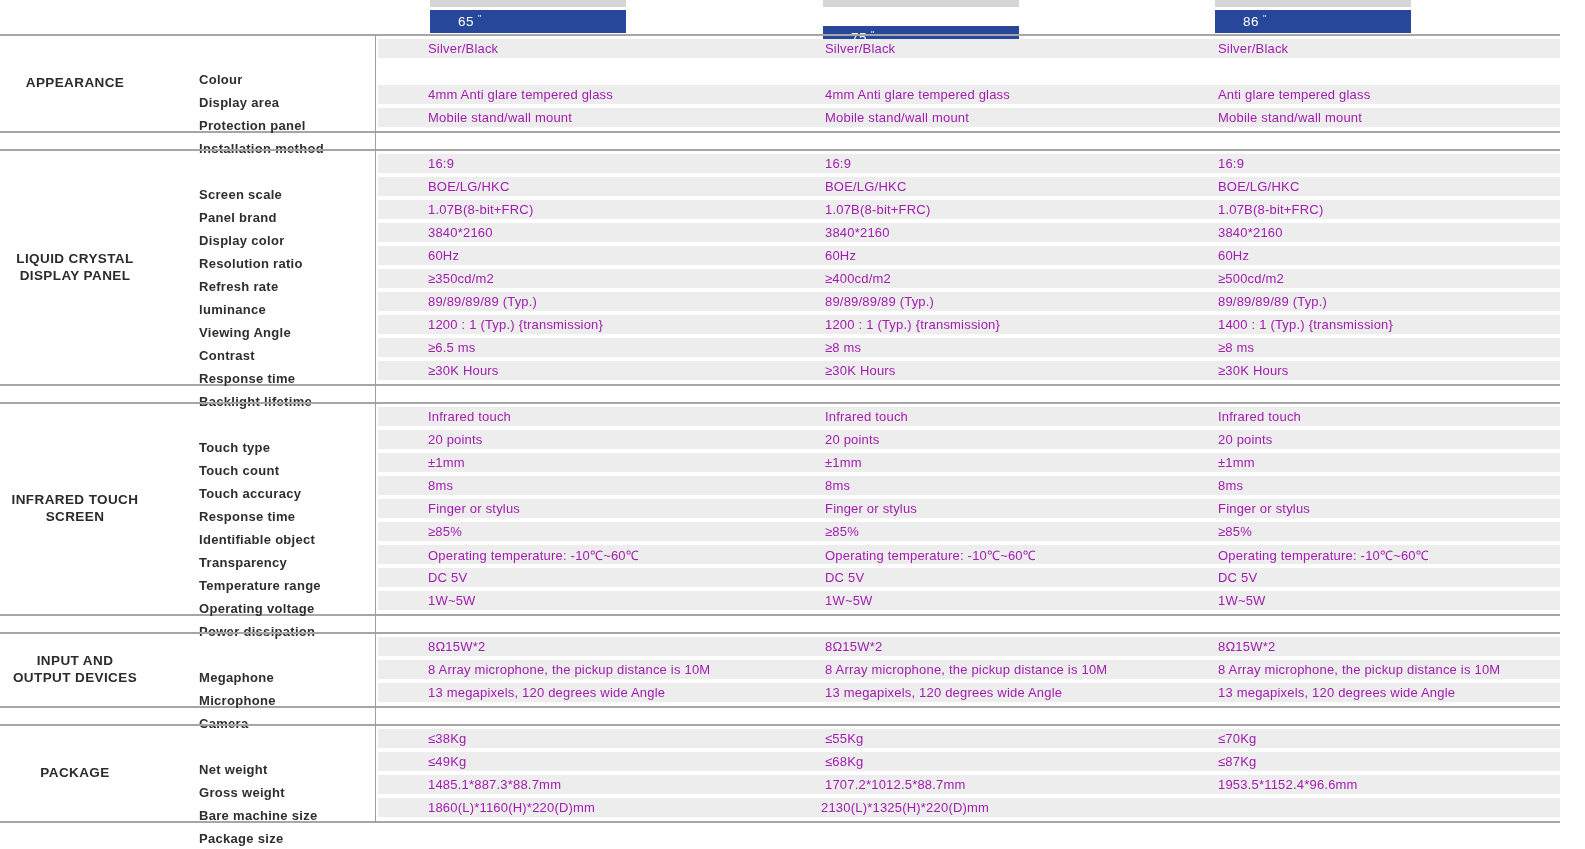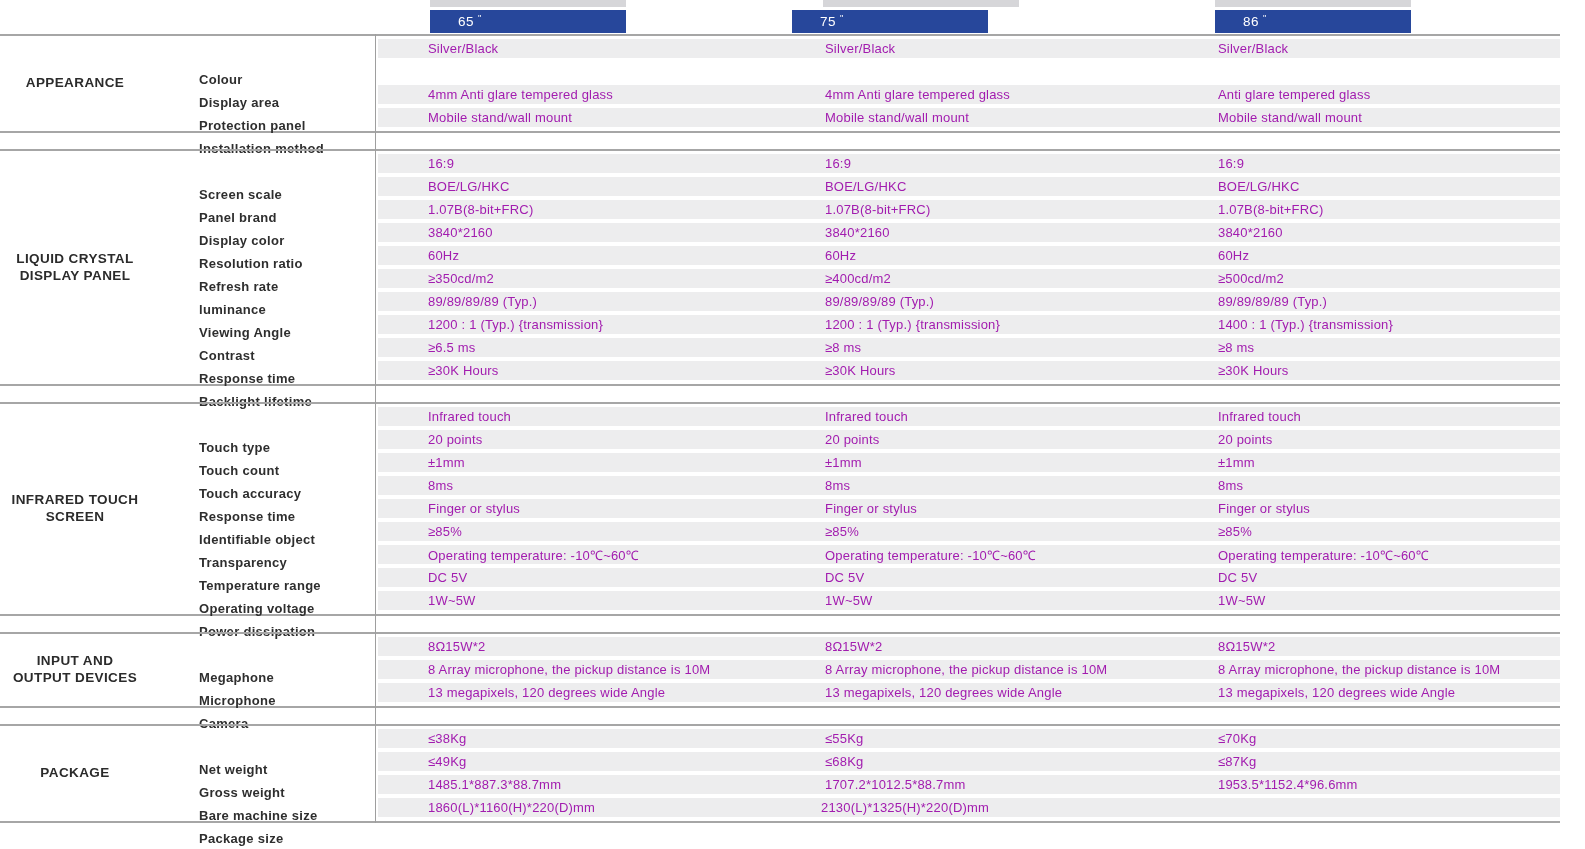--- a/index.html
+++ b/index.html
@@ -90,7 +90,7 @@
         <span class="unit">"</span>
       </div>
       <div class="chip-cap" style="left: 823px;"></div>
-      <div class="chip" style="left: 792px;">
+      <div class="chip" style="left: 823px; margin-top: 16px;">
         <span>75</span>
         <span class="unit">"</span>
       </div>

